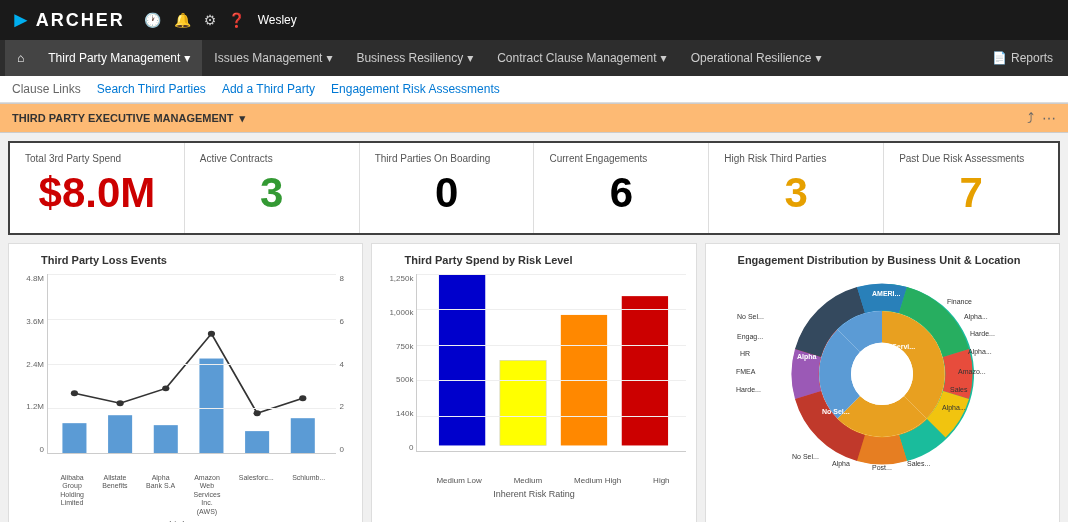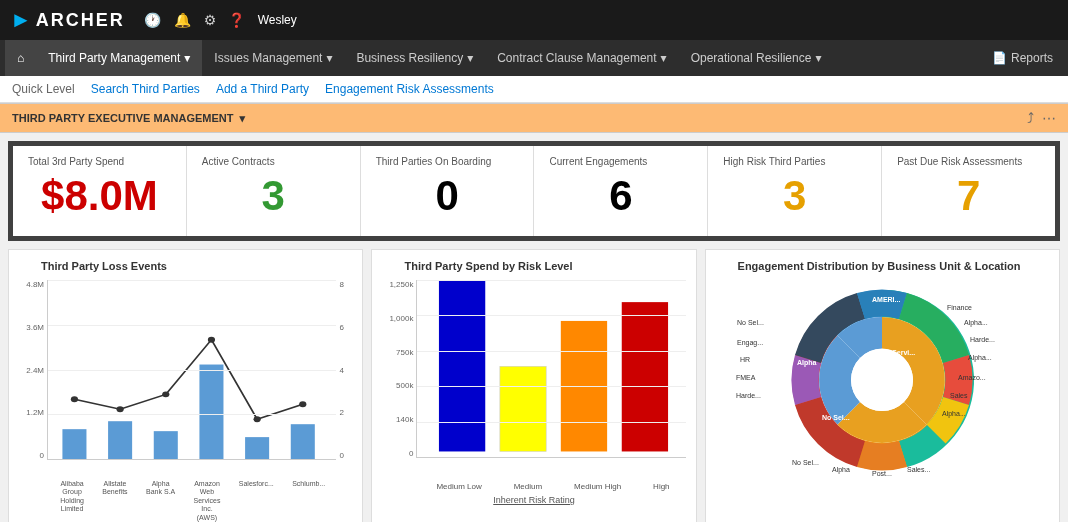--- a/index.html
+++ b/index.html
@@ -245,7 +245,7 @@
 </div>
 
 <div class="quick-links">
-  <span class="label">Quick Level</span>
+  <span class="label">Clause Links</span>
   <a>Search Third Parties</a>
   <a>Add a Third Party</a>
   <a>Engagement Risk Assessments</a>

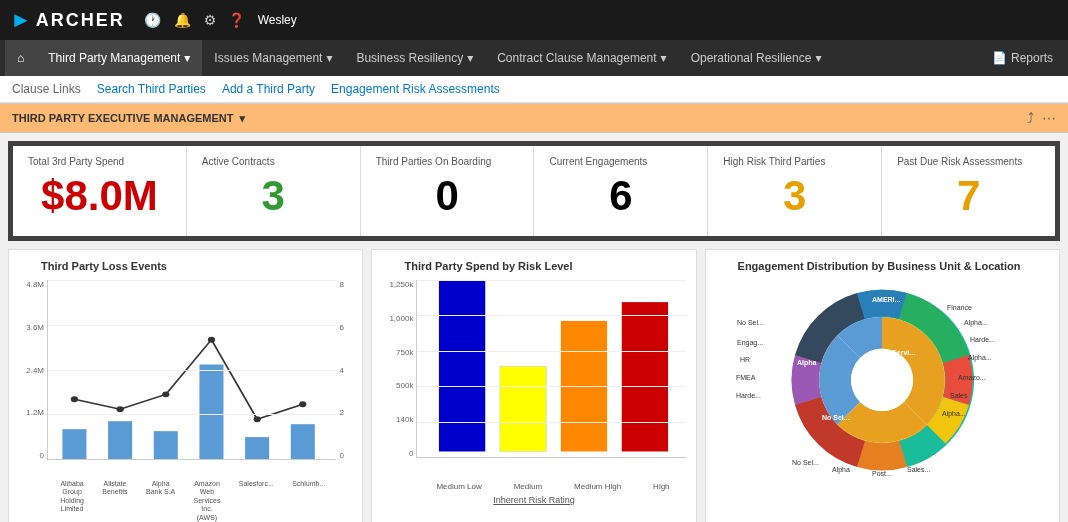--- a/index.html
+++ b/index.html
@@ -132,7 +132,7 @@
       gap: 0;
       background: white;
       margin: 8px;
-      border: 5px solid #404040;
+      border: 2px solid #404040;
     }
     .kpi-card {
       flex: 1;

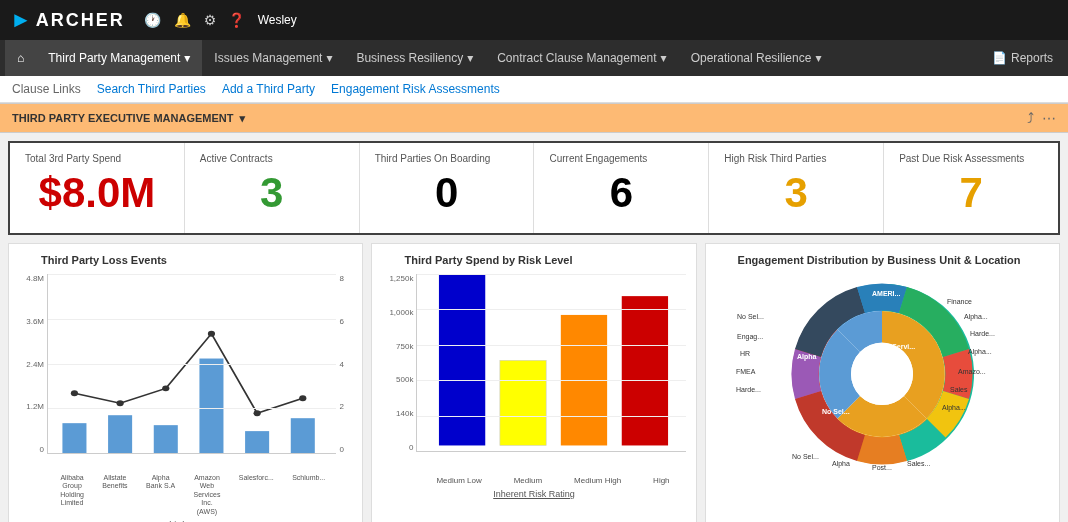--- a/index.html
+++ b/index.html
@@ -193,7 +193,6 @@
       color: #555;
       text-align: center;
       margin-top: 2px;
-      text-decoration: underline;
     }
   </style>
 </head>

